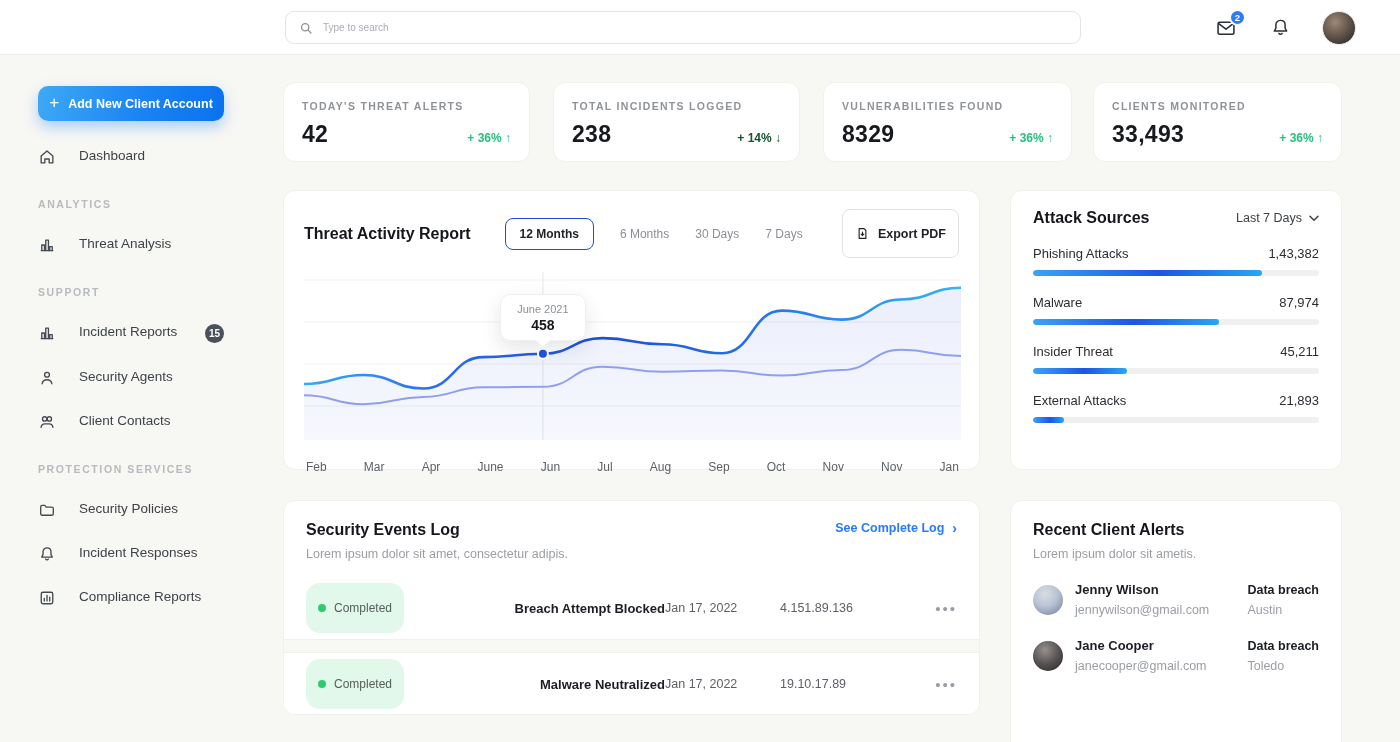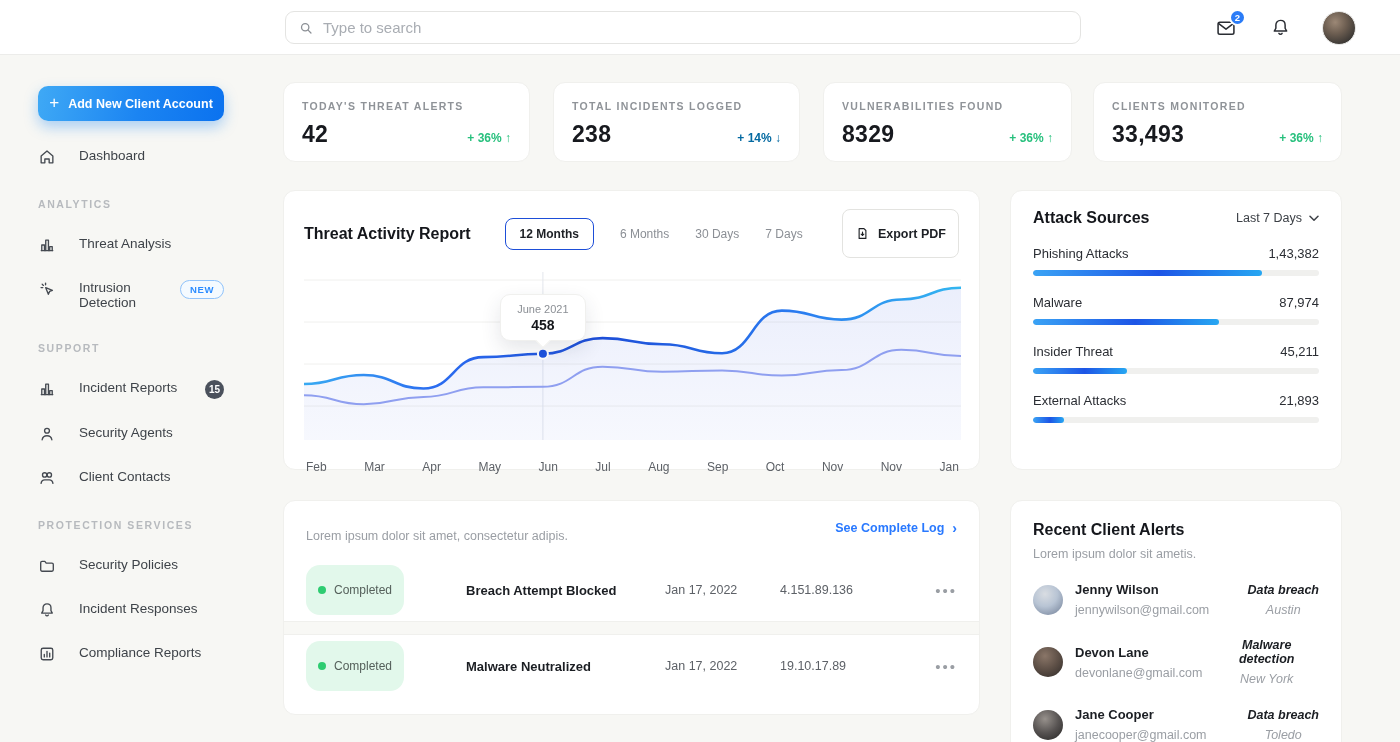--- a/index.html
+++ b/index.html
@@ -10,7 +10,7 @@
   
   .topbar { position:absolute; top:0; left:0; width:1400px; height:55px; background:#ffffff; border-bottom:1px solid #ececea; z-index:5; }
   .search { position:absolute; left:285px; top:11px; width:796px; height:33px; border:1px solid #e4e4e2; border-radius:9px; background:#fff; display:flex; align-items:center; padding:0 12px; gap:9px; }
-  .search input { border:none; outline:none; flex:1; font-size:15px; color:#3c4046; font-family:"Liberation Sans", sans-serif; background:transparent; }
+  .search input { border:none; outline:none; flex:1; font-size:10px; color:#3c4046; font-family:"Liberation Sans", sans-serif; background:transparent; }
   .search input::placeholder { color:#a9adb3; }
   .top-icons { position:absolute; right:44px; top:0; height:55px; display:flex; align-items:center; gap:30px; }
   .icon-wrap { position:relative; width:24px; height:24px; display:flex; align-items:center; justify-content:center; cursor:pointer; }

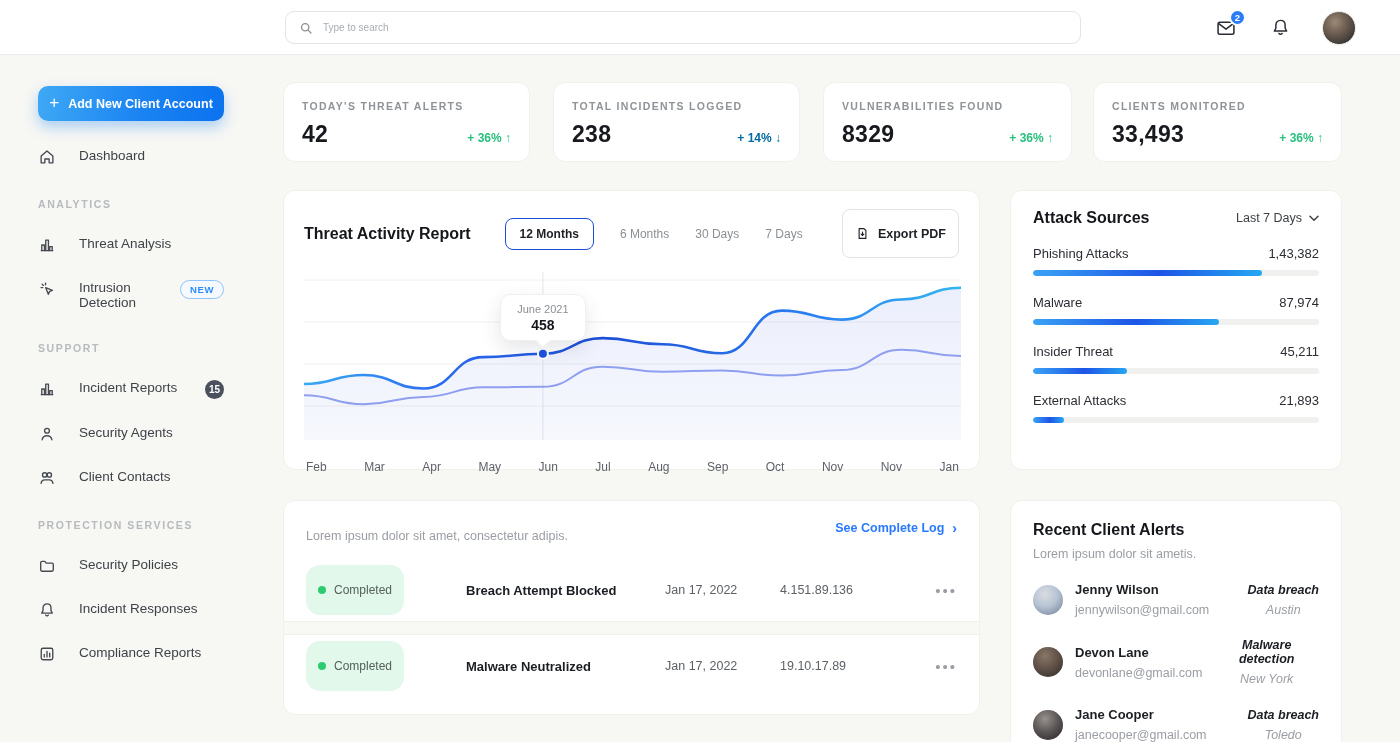--- a/index.html
+++ b/index.html
@@ -38,7 +38,7 @@
   .stat-value { font-size:23px; font-weight:bold; color:#17191e; letter-spacing:.3px; }
   .stat-delta { font-size:12px; font-weight:bold; margin-bottom:3px; }
   .delta-up { color:#27c07d; }
-  .delta-down { color:#0369a1; }
+  .delta-down { color:#14532d; }
 
   
   .threat-card { left:283px; top:190px; width:697px; height:280px; padding:18px 20px 0 20px; }

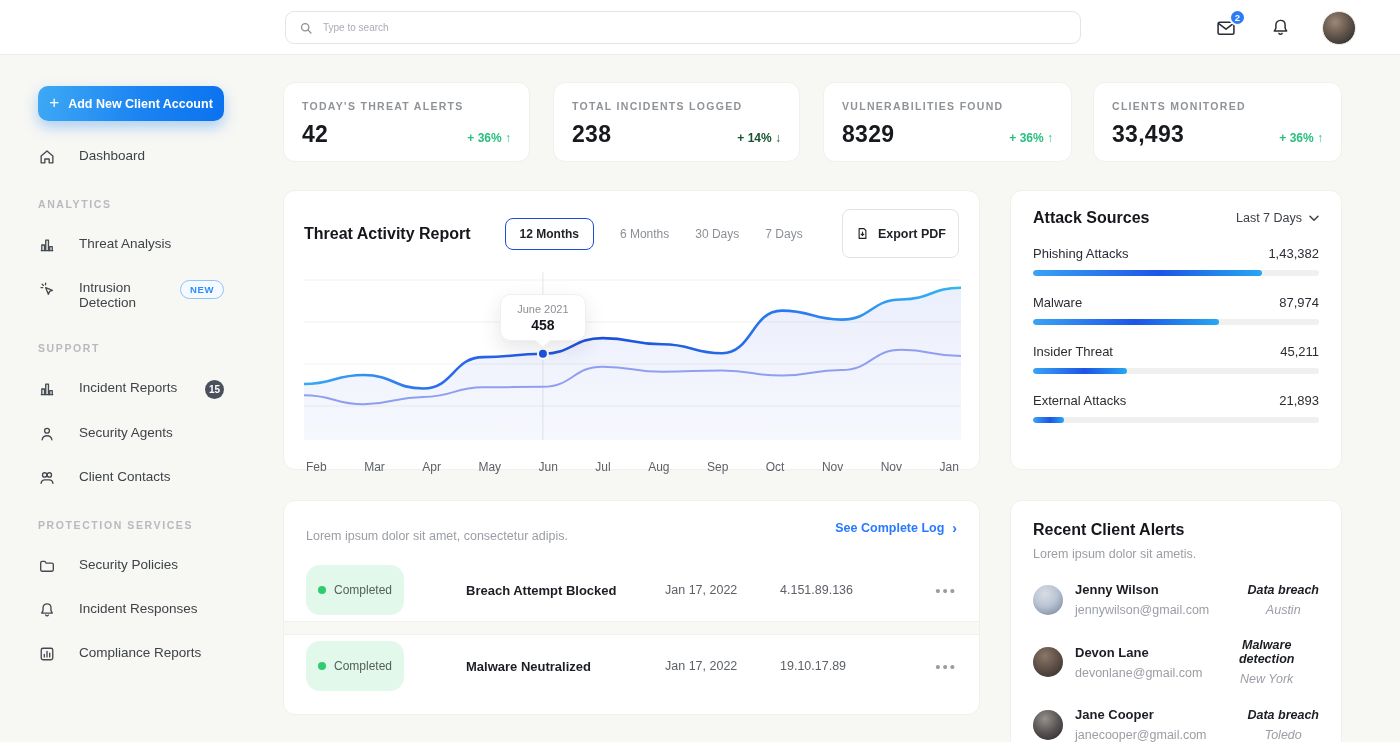--- a/index.html
+++ b/index.html
@@ -156,16 +156,6 @@
       <span class="lbl">Threat Analysis</span>
     </div>
 
-    <div class="nav-item">
-      <svg class="ic" width="18" height="18" viewBox="0 0 20 20" fill="none" stroke="#454a51" stroke-width="1.5" stroke-linecap="round" stroke-linejoin="round">
-          <path d="M8.6 8.6 L16 11.4 L12.9 12.7 L11.5 15.9 Z"></path>
-          <path d="M4.6 4.6 L6 6"></path>
-          <path d="M3.4 8.4 H5.3"></path>
-          <path d="M8.4 3.4 V5.3"></path>
-        </svg>
-      <span class="lbl">Intrusion Detection</span>
-      <span class="pill-new">NEW</span>
-    </div>
 
     <div class="sec-title">SUPPORT</div>
 

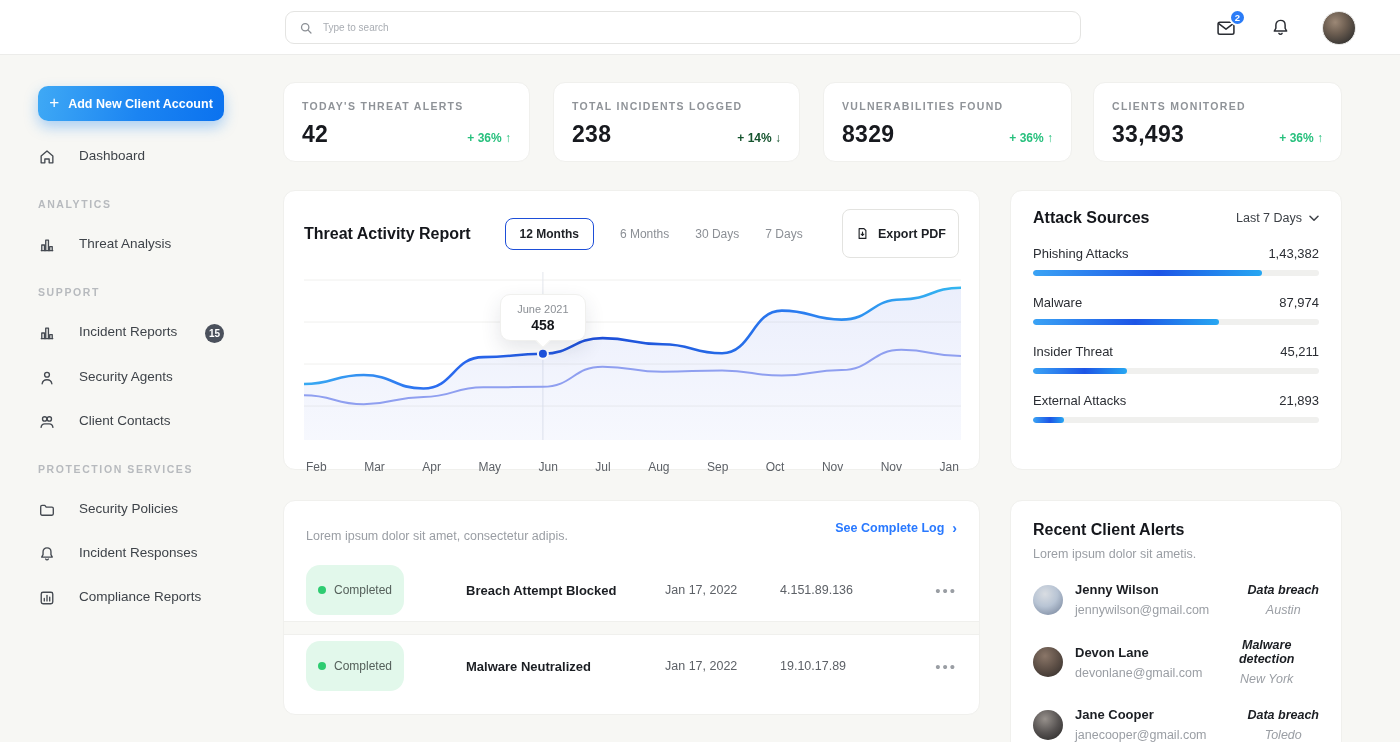--- a/index.html
+++ b/index.html
@@ -300,7 +300,7 @@
           <span>Feb</span>
           <span>Mar</span>
           <span>Apr</span>
-          <span>May</span>
+          <span>June</span>
           <span>Jun</span>
           <span>Jul</span>
           <span>Aug</span>

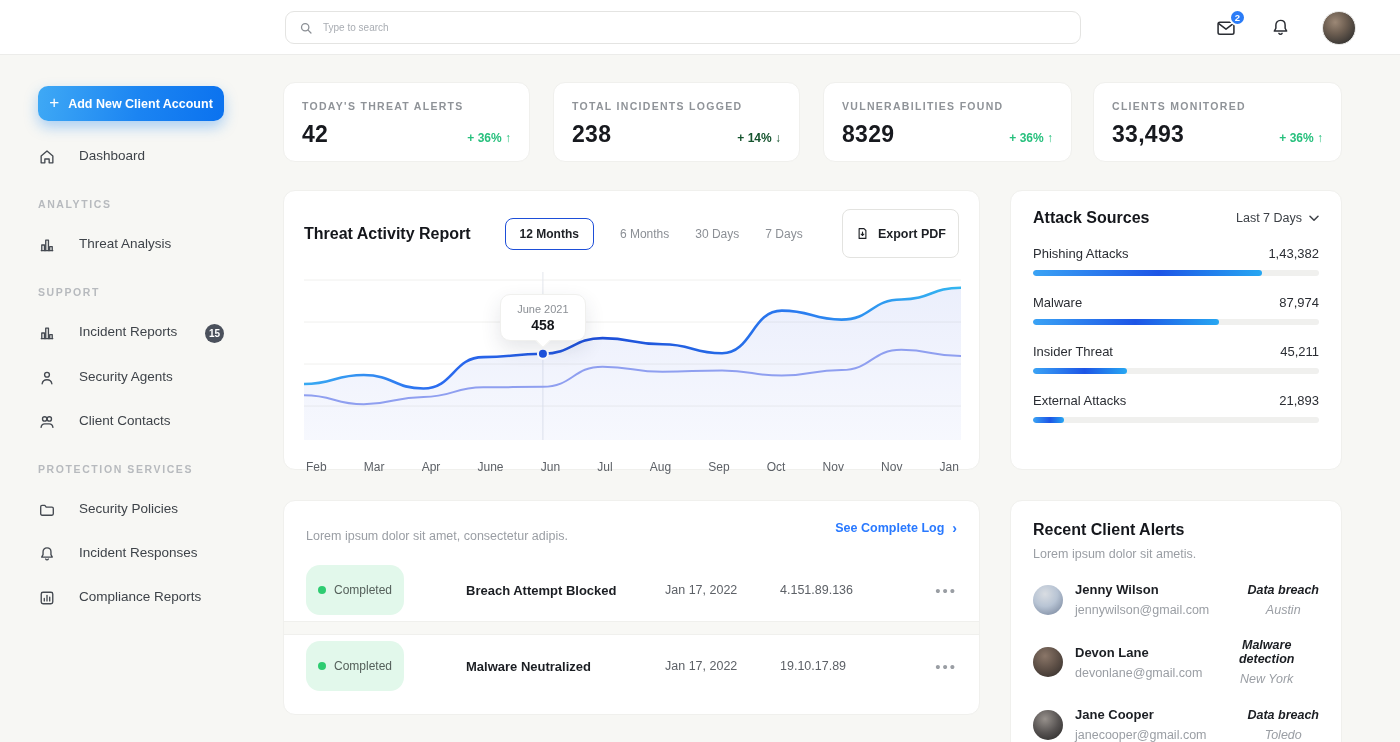--- a/index.html
+++ b/index.html
@@ -365,6 +365,7 @@
   <section class="card events-card">
     <div class="events-head">
       <div>
+        <h2 class="card-title">Security Events Log</h2>
         <div class="card-sub">Lorem ipsum dolor sit amet, consectetur adipis.</div>
       </div>
       <div class="see-log">

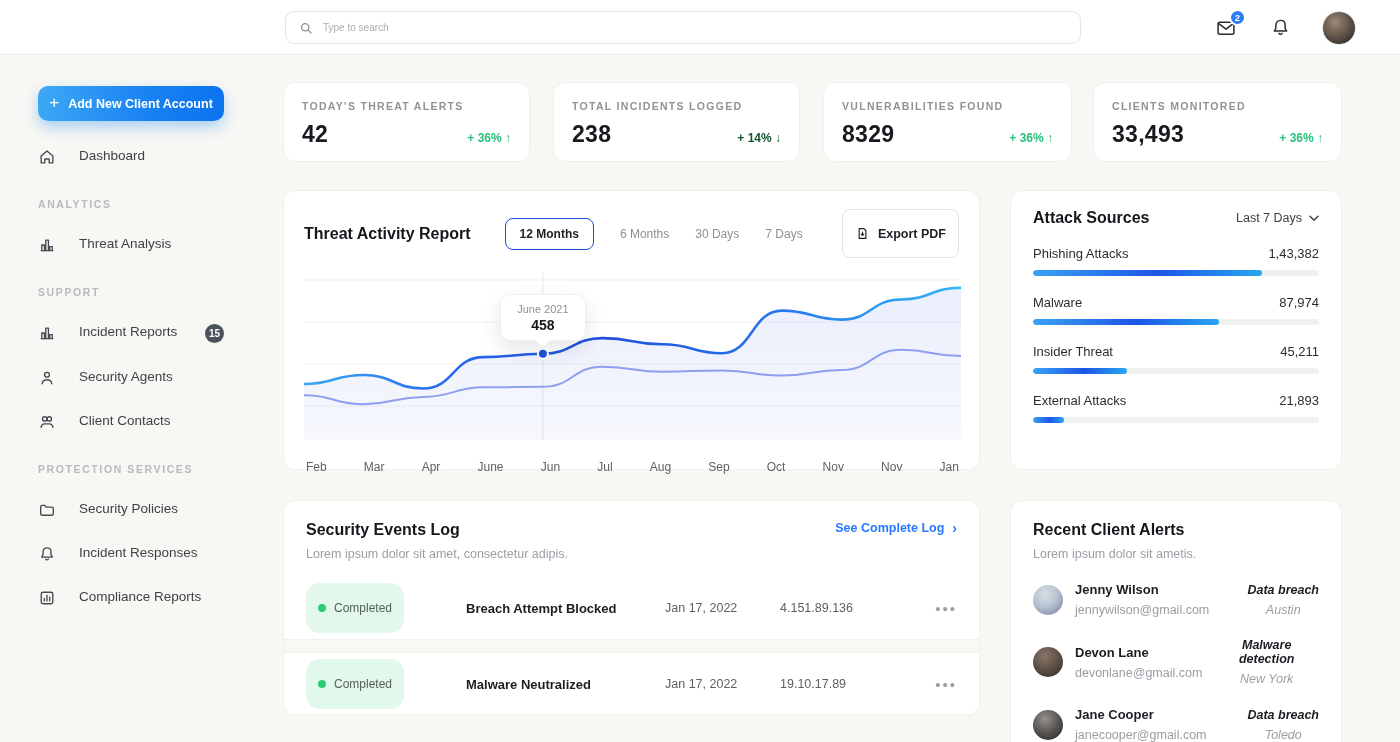--- a/index.html
+++ b/index.html
@@ -93,7 +93,7 @@
   .al-main { flex:1; }
   .al-name { font-size:13px; font-weight:bold; color:#1b1e23; }
   .al-email { font-size:12.5px; color:#9a9ea4; margin-top:6px; }
-  .al-right { text-align:center;font-style:italic; }
+  .al-right { text-align:left; }
   .al-type { font-size:12.5px; color:#1b1e23; font-weight:bold; }
   .al-city { font-size:12.5px; color:#9a9ea4; margin-top:6px; }
   .al-item:first-of-type { margin-top:24px; }

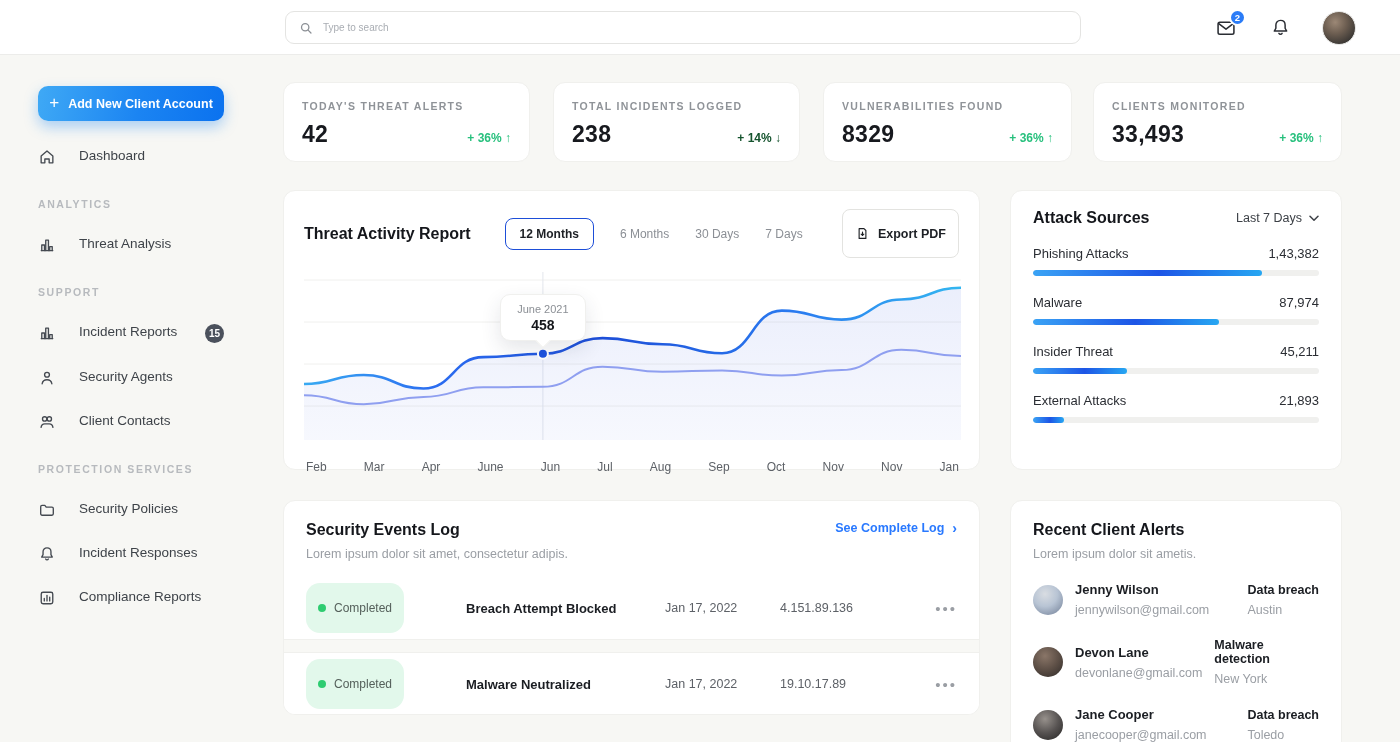--- a/index.html
+++ b/index.html
@@ -79,7 +79,7 @@
   .ev-divider { height:14px; background:#f8f8f5; border-top:1px solid #f0f0ed; border-bottom:1px solid #f0f0ed; }
   .status-pill { display:inline-flex; align-items:center; gap:8px; background:#e2f8eb; border-radius:14px; padding:18px 12px; font-size:12px; color:#55605b; width:fit-content; }
   .status-dot { width:8px; height:8px; border-radius:50%; background:#2ecc71; }
-  .ev-name { font-size:13px; font-weight:bold; color:#1b1e23; }
+  .ev-name { font-size:13px; font-weight:bold; color:#1b1e23;text-align:right; }
   .ev-date, .ev-ip { font-size:12.5px; color:#5d6167; }
   .ev-menu { color:#9a9ea4; font-size:15px; letter-spacing:2px; cursor:pointer; text-align:right; }
 

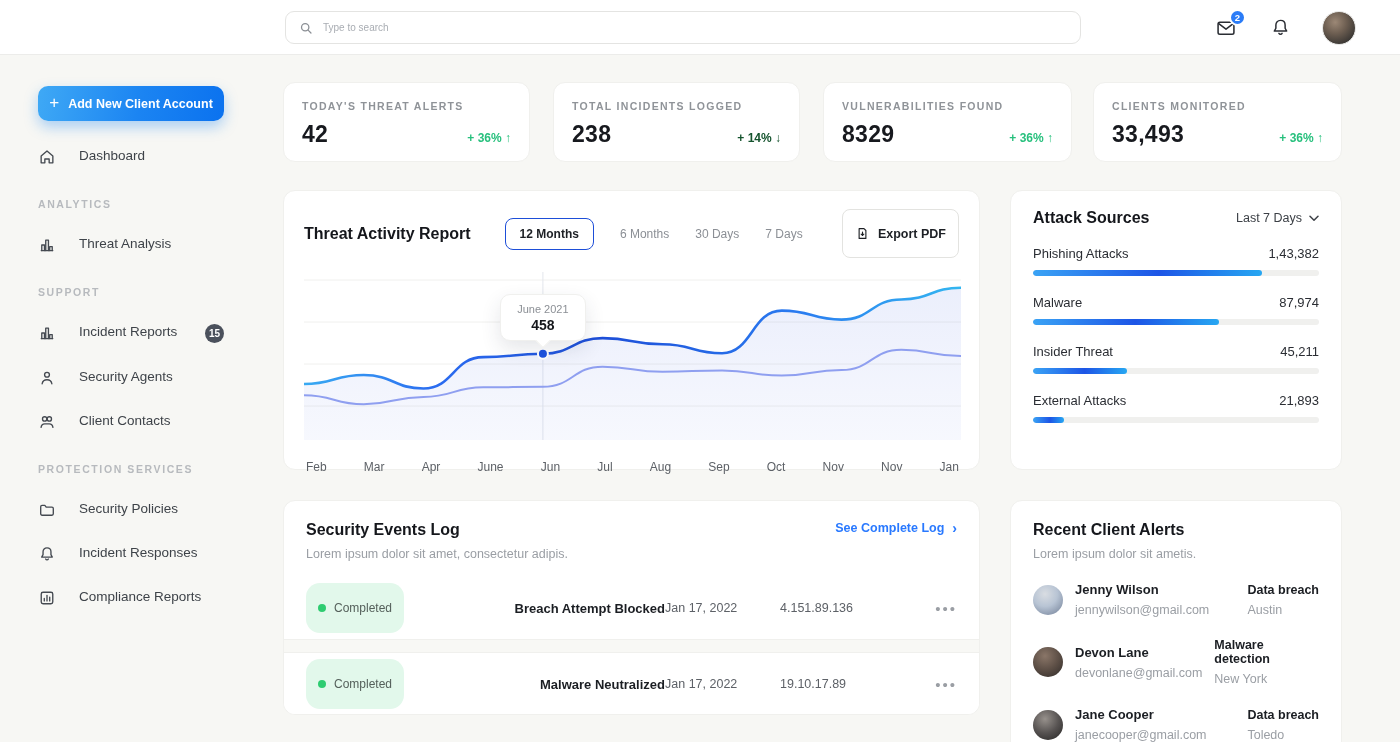--- a/index.html
+++ b/index.html
@@ -415,17 +415,6 @@
       </div>
     </div>
 
-    <div class="al-item">
-      <div class="al-avatar av-2"></div>
-      <div class="al-main">
-        <div class="al-name">Devon Lane</div>
-        <div class="al-email">devonlane@gmail.com</div>
-      </div>
-      <div class="al-right">
-        <div class="al-type">Malware detection</div>
-        <div class="al-city">New York</div>
-      </div>
-    </div>
 
     <div class="al-item">
       <div class="al-avatar av-3"></div>

